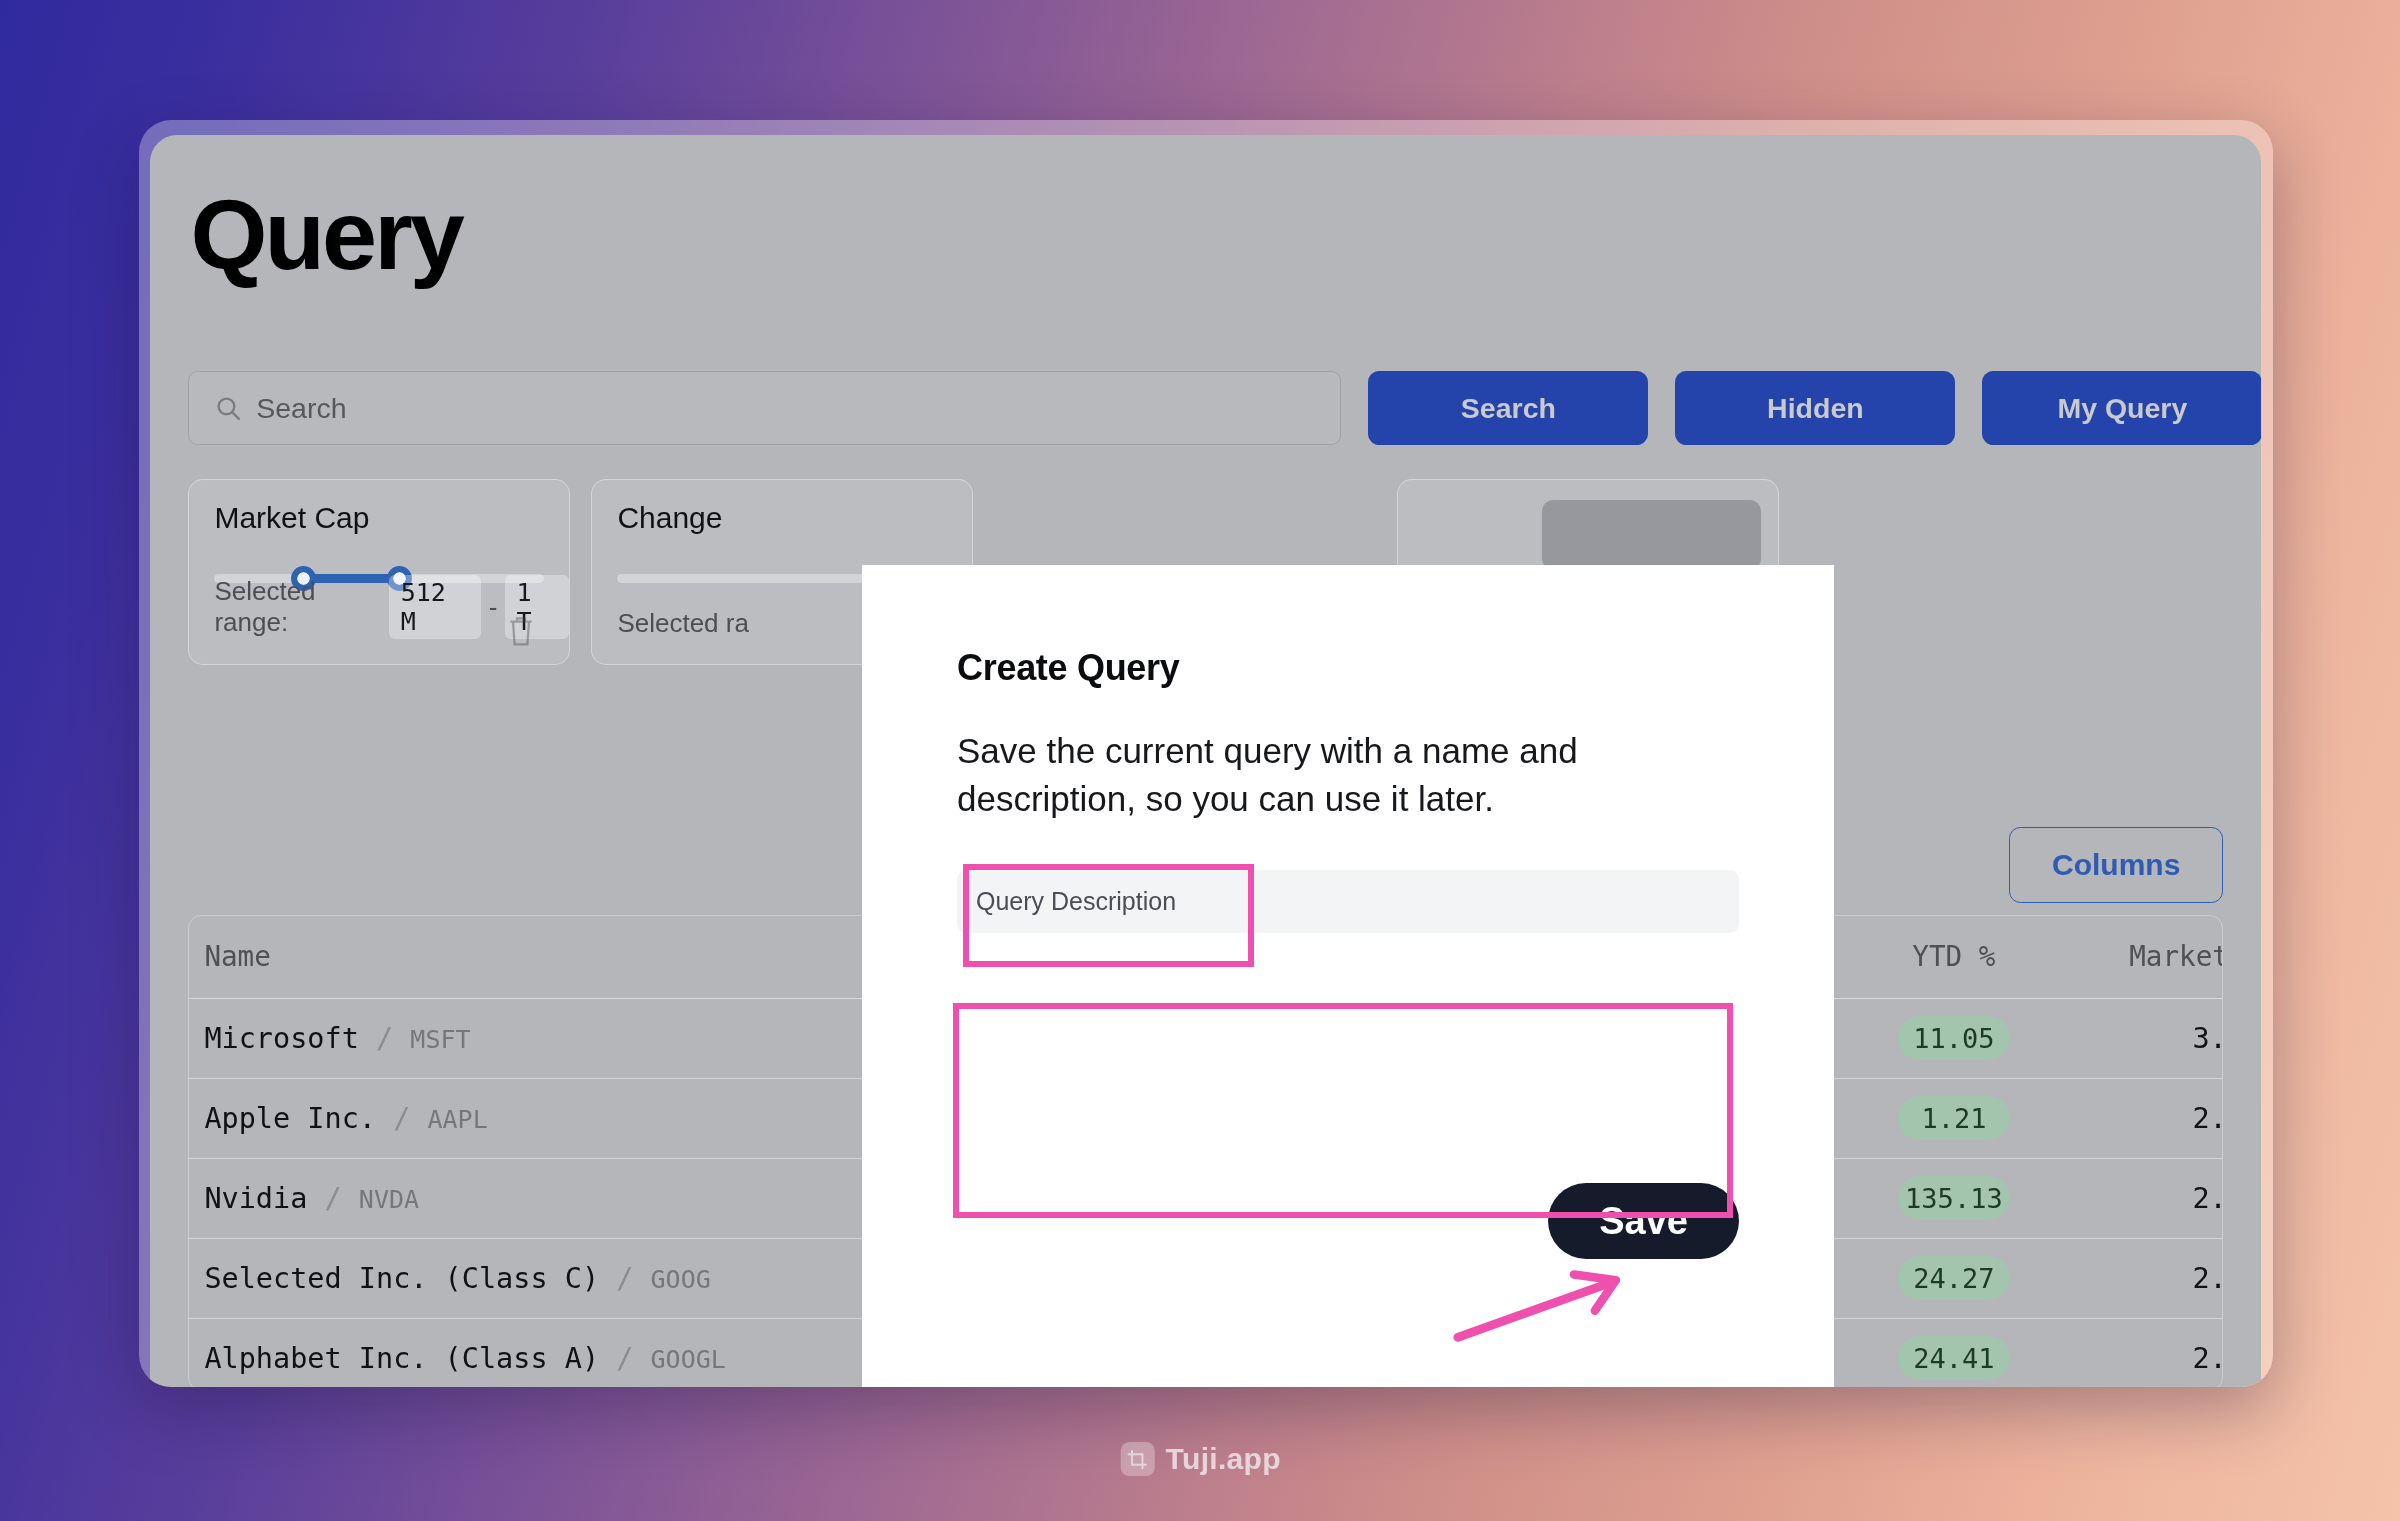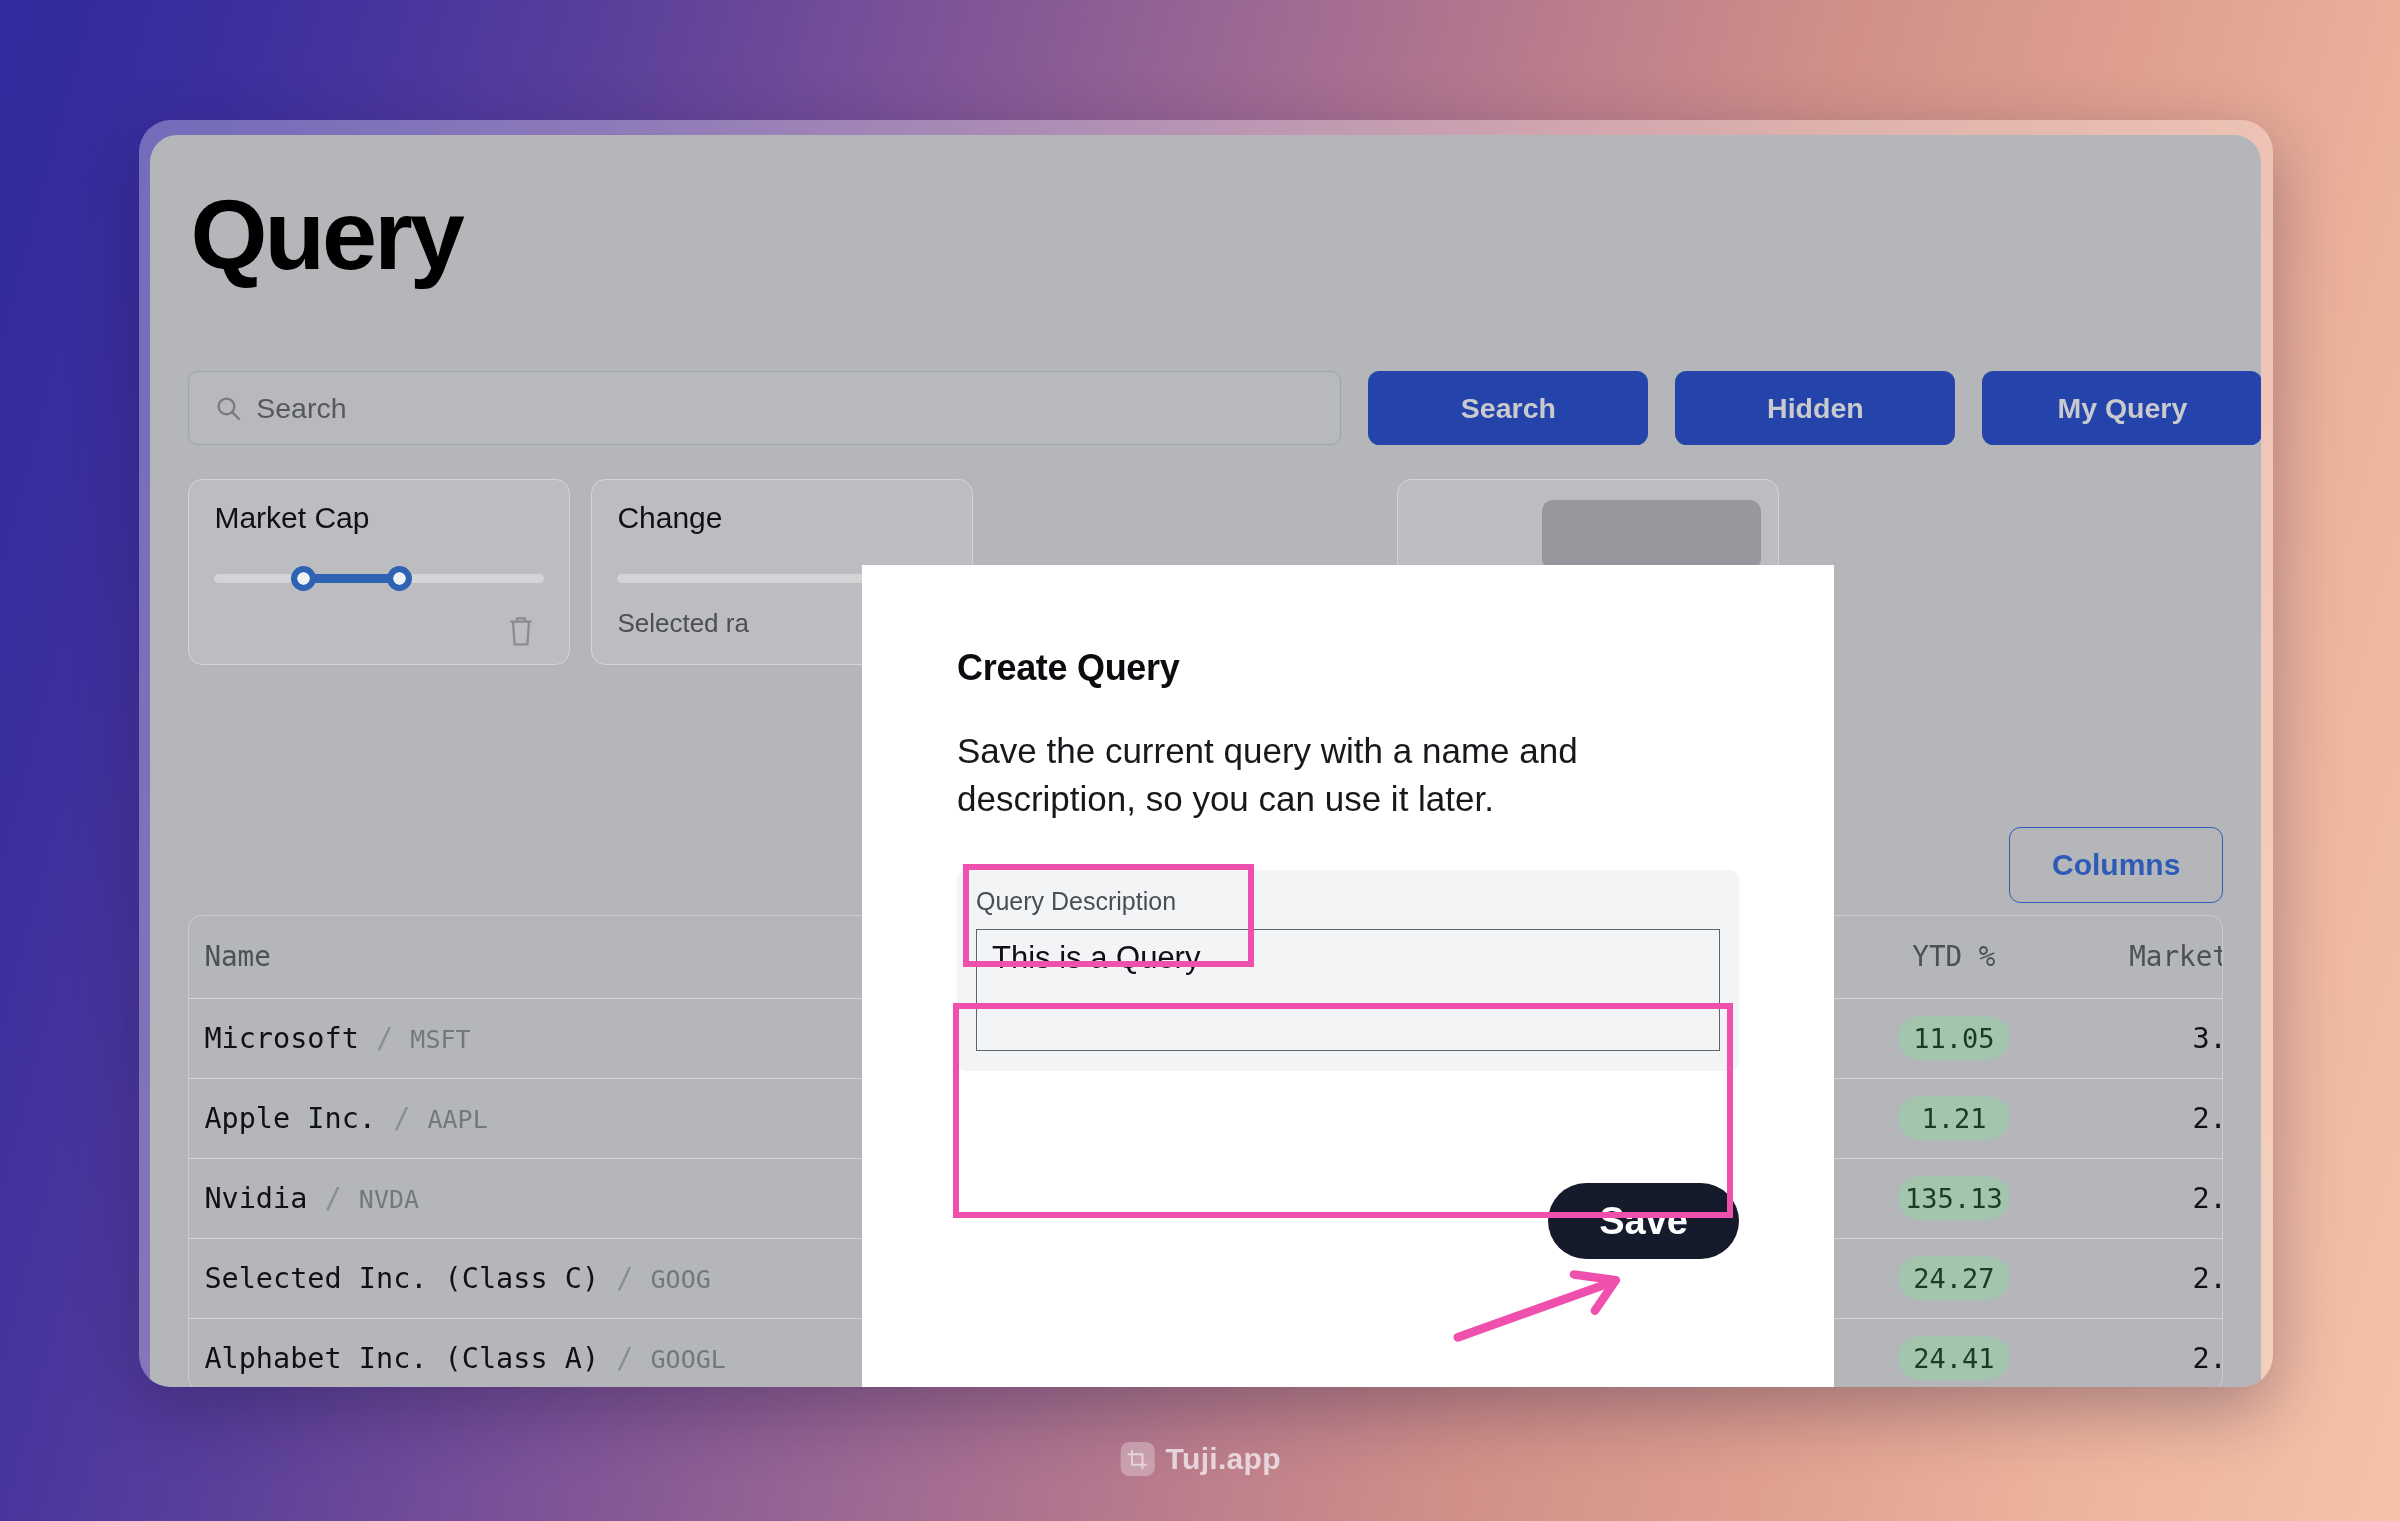--- a/index.html
+++ b/index.html
@@ -243,6 +243,12 @@
           <div class="fill" style="left:27%;width:29%;"></div>
           <div class="knob" style="left:calc(27% - 12.4px);"></div>
           <div class="knob" style="left:calc(56% - 12.4px);"></div>
+        </div>
+        <div class="f-range">
+          <span>Selected range:</span>
+          <span class="chip">512 M</span>
+          <span>-</span>
+          <span class="chip">1 T</span>
         </div>
         <svg class="trash" width="32" height="36" viewBox="0 0 24 26">
           <path d="M4 6h16M9 6V3.5h6V6M6 6l1.2 17h9.6L18 6" fill="none" stroke="#3c3e43" stroke-width="1.7"></path>

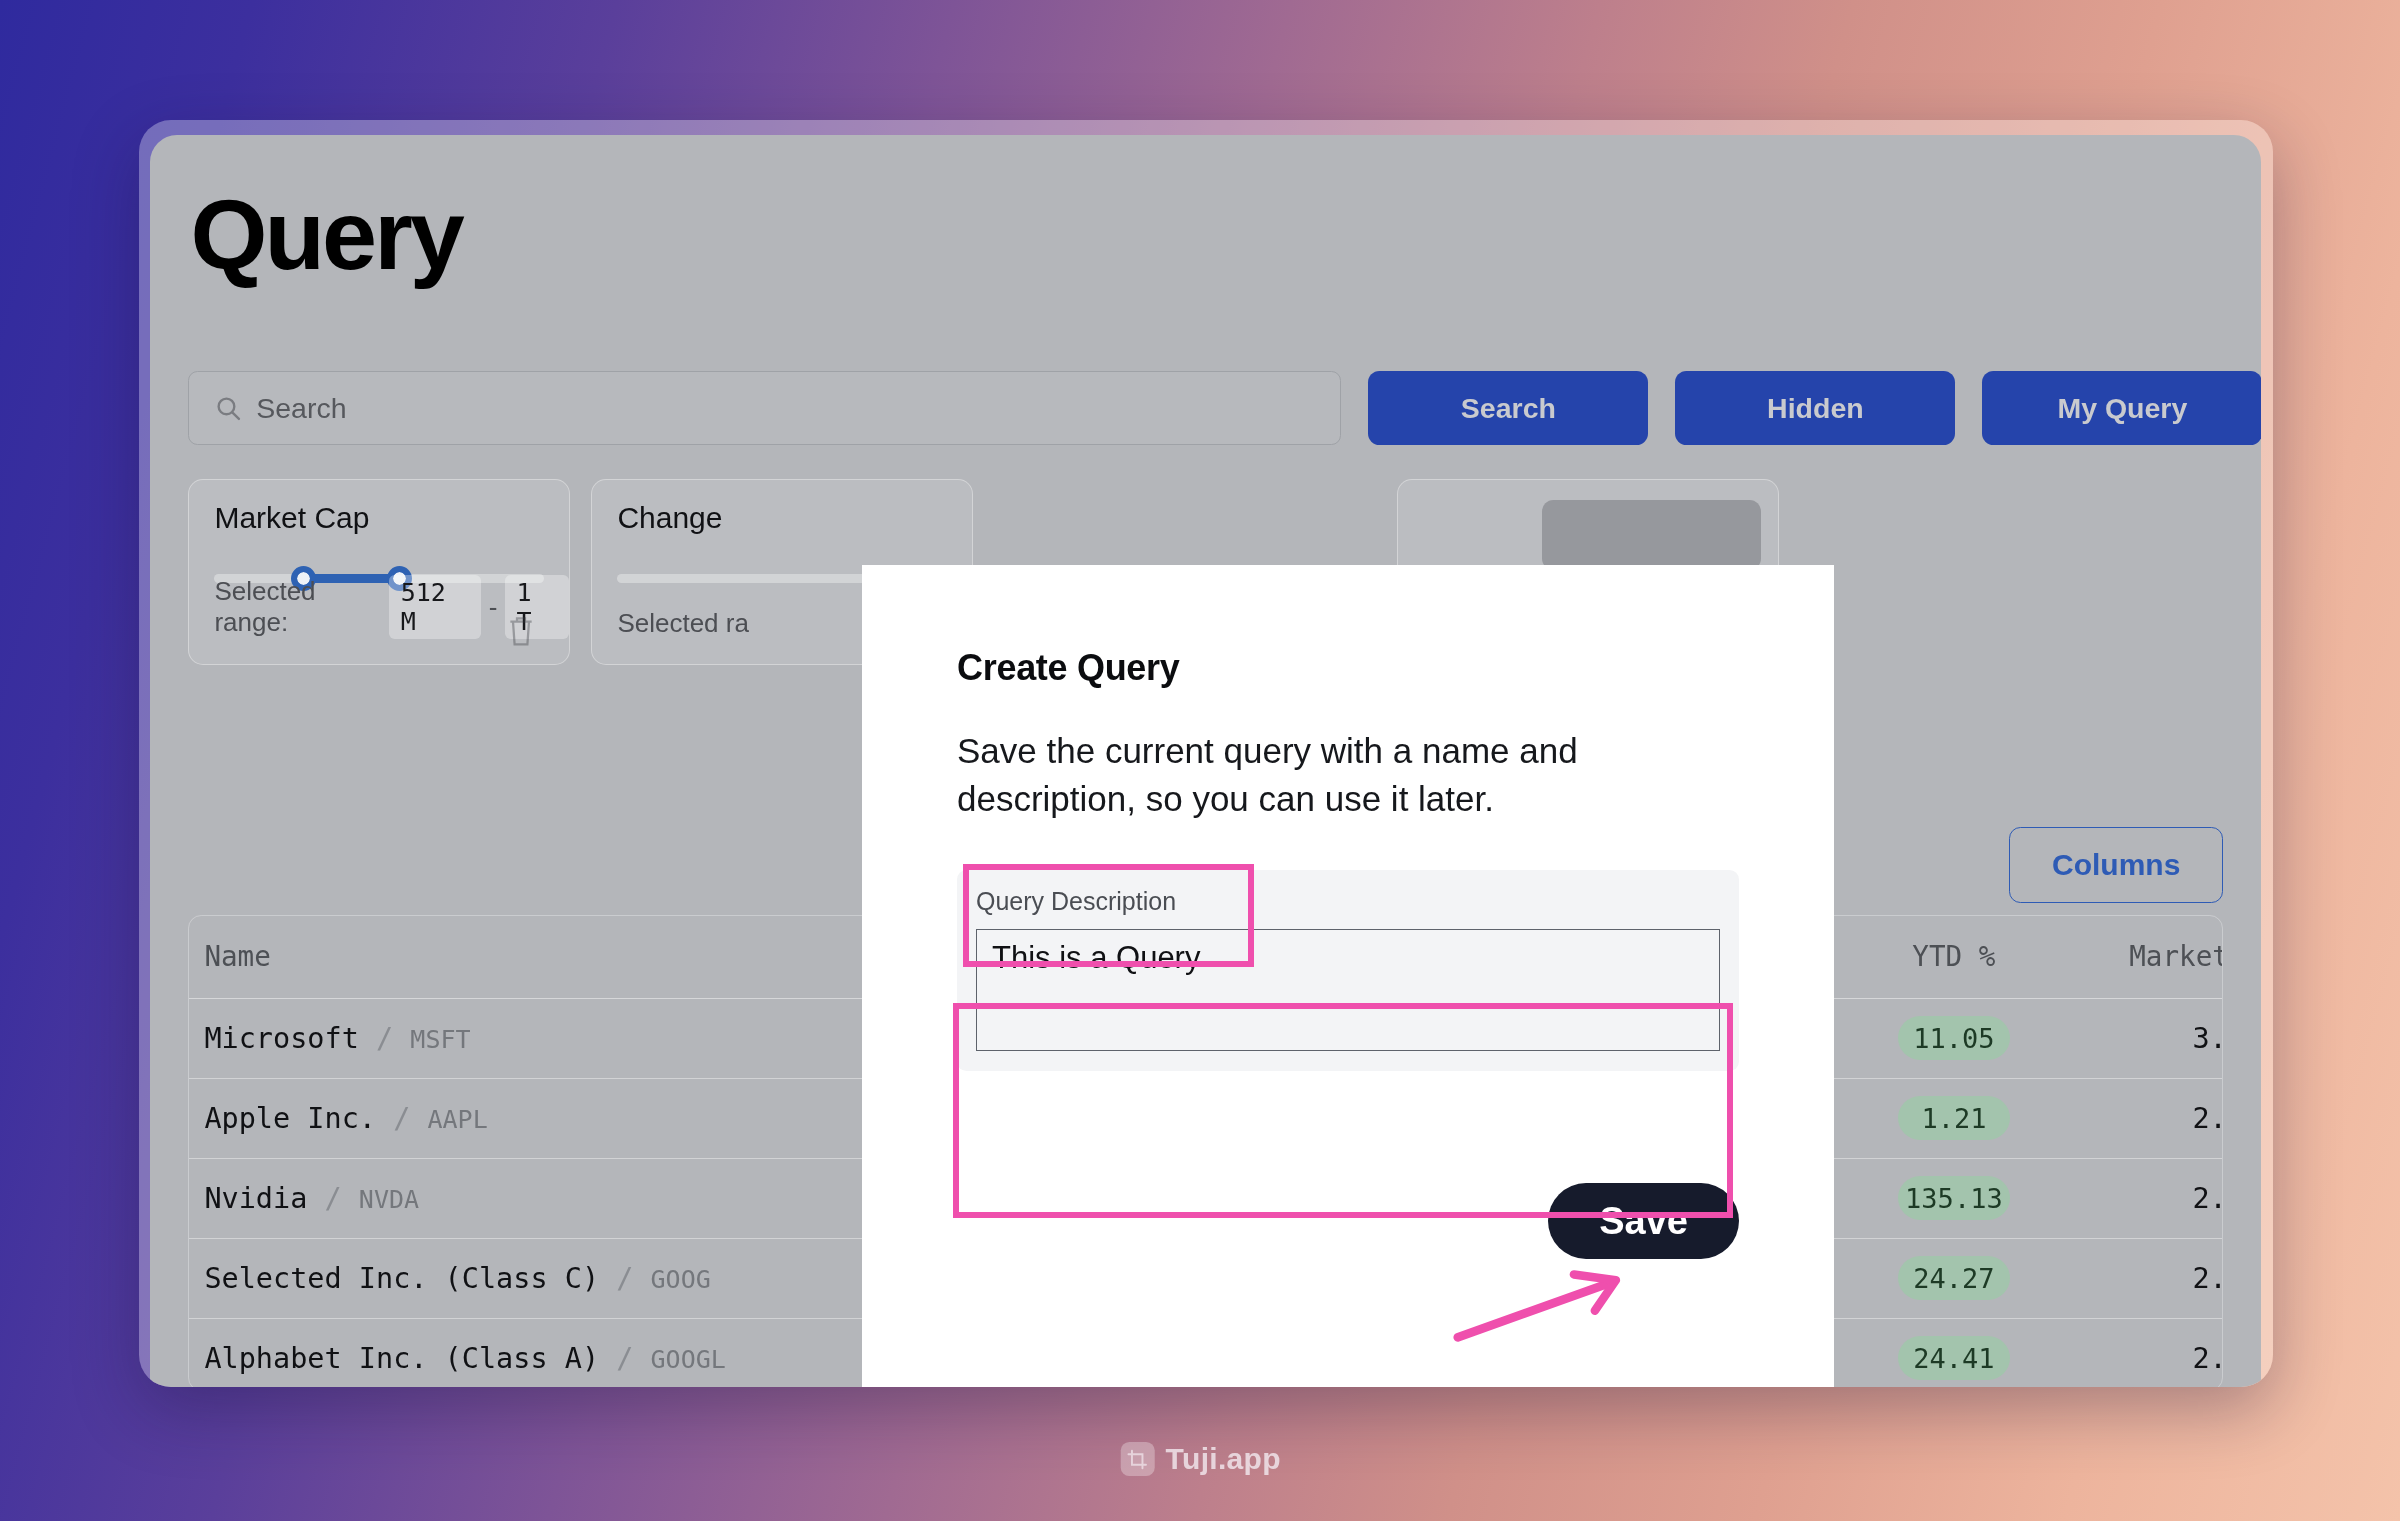--- a/index.html
+++ b/index.html
@@ -473,7 +473,6 @@
 
     <div class="field-group">
       <div class="field-label">Query Description</div>
-      <textarea class="field-textarea" style="">This is a Query</textarea>
     </div>
 
     <button class="save-btn">Save</button>

